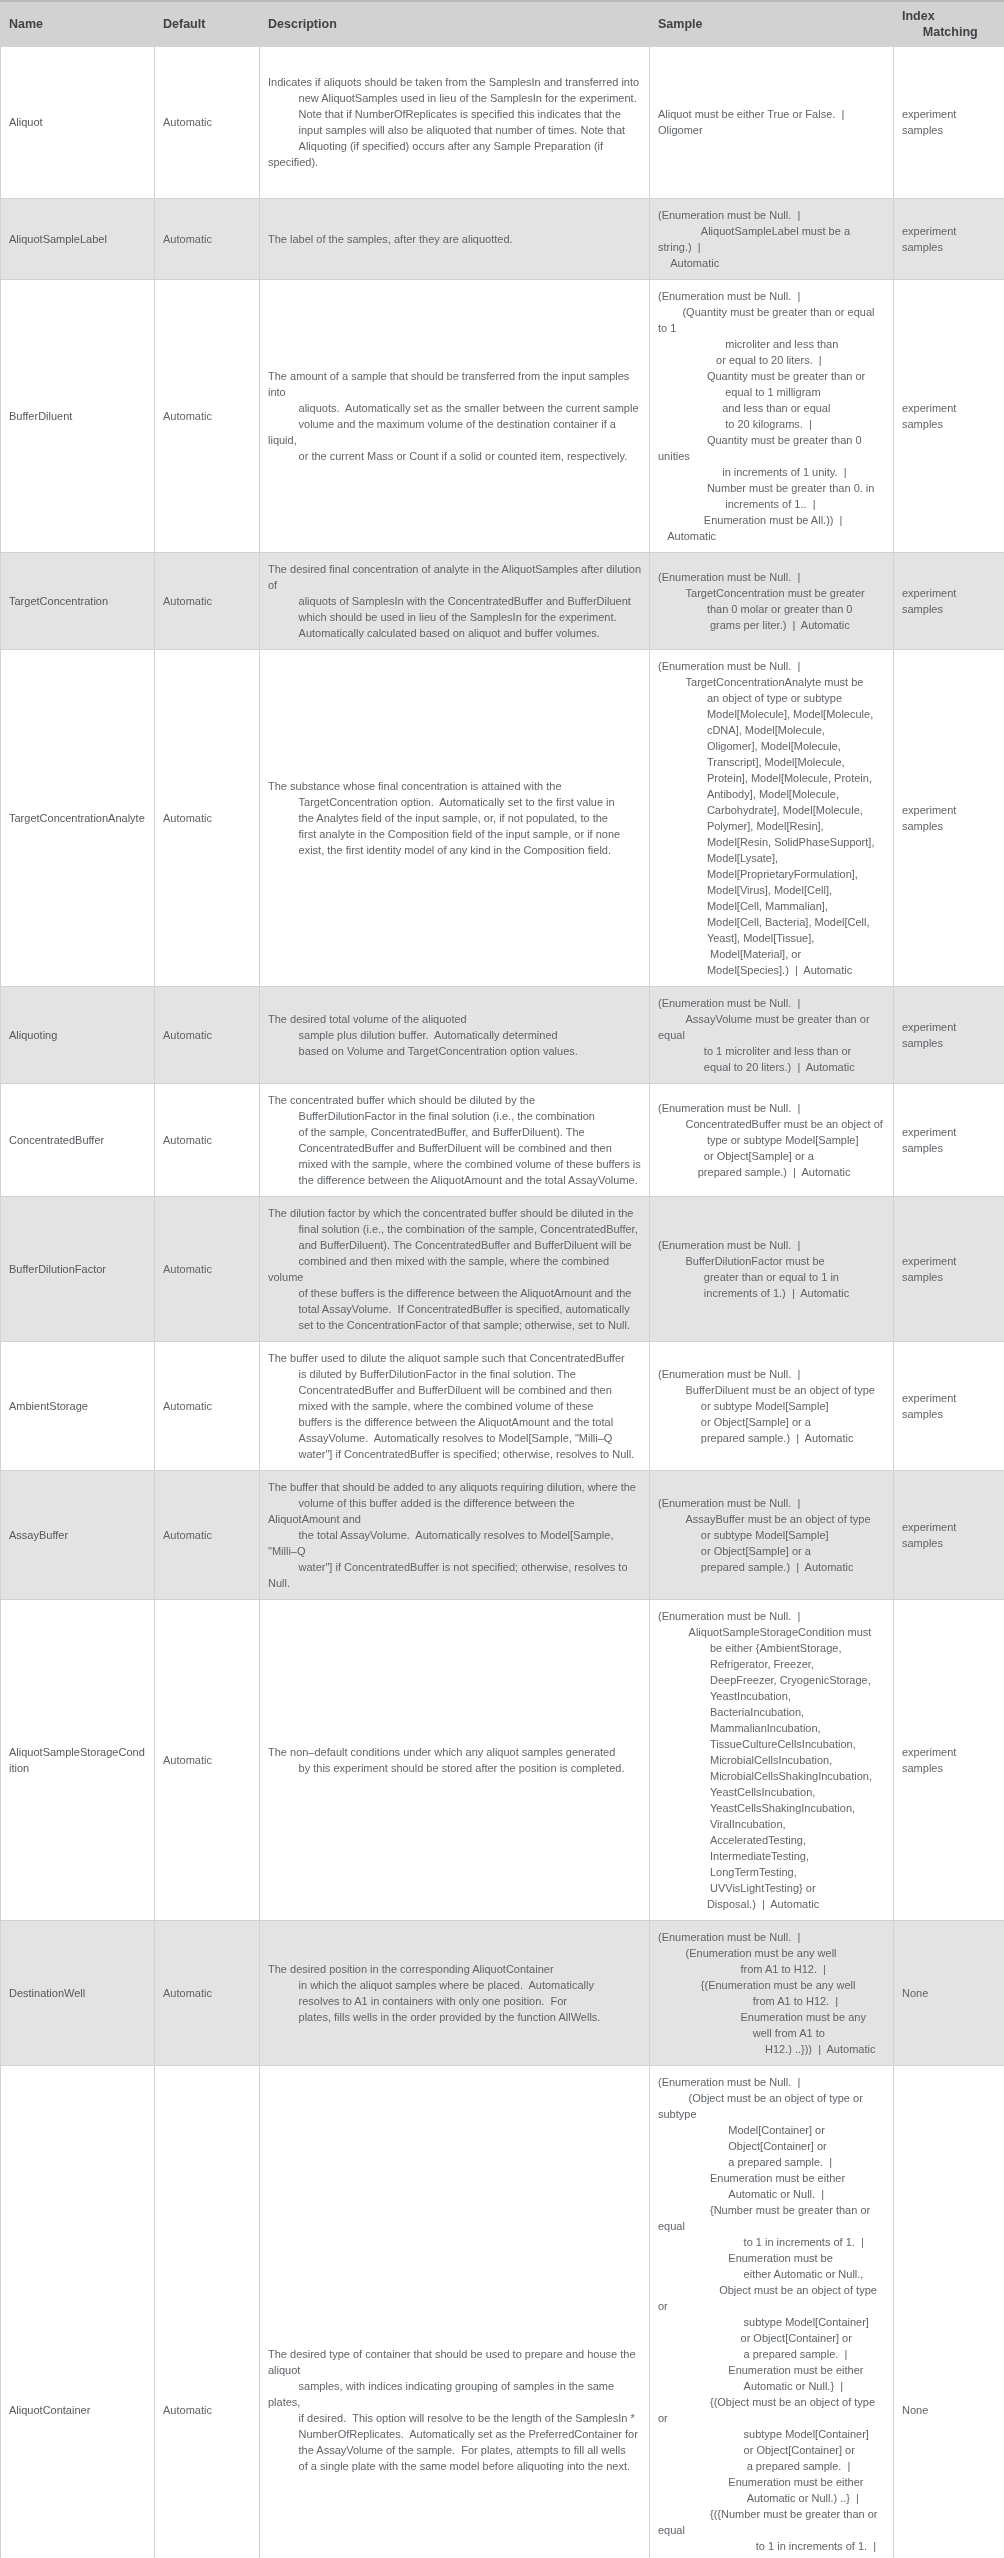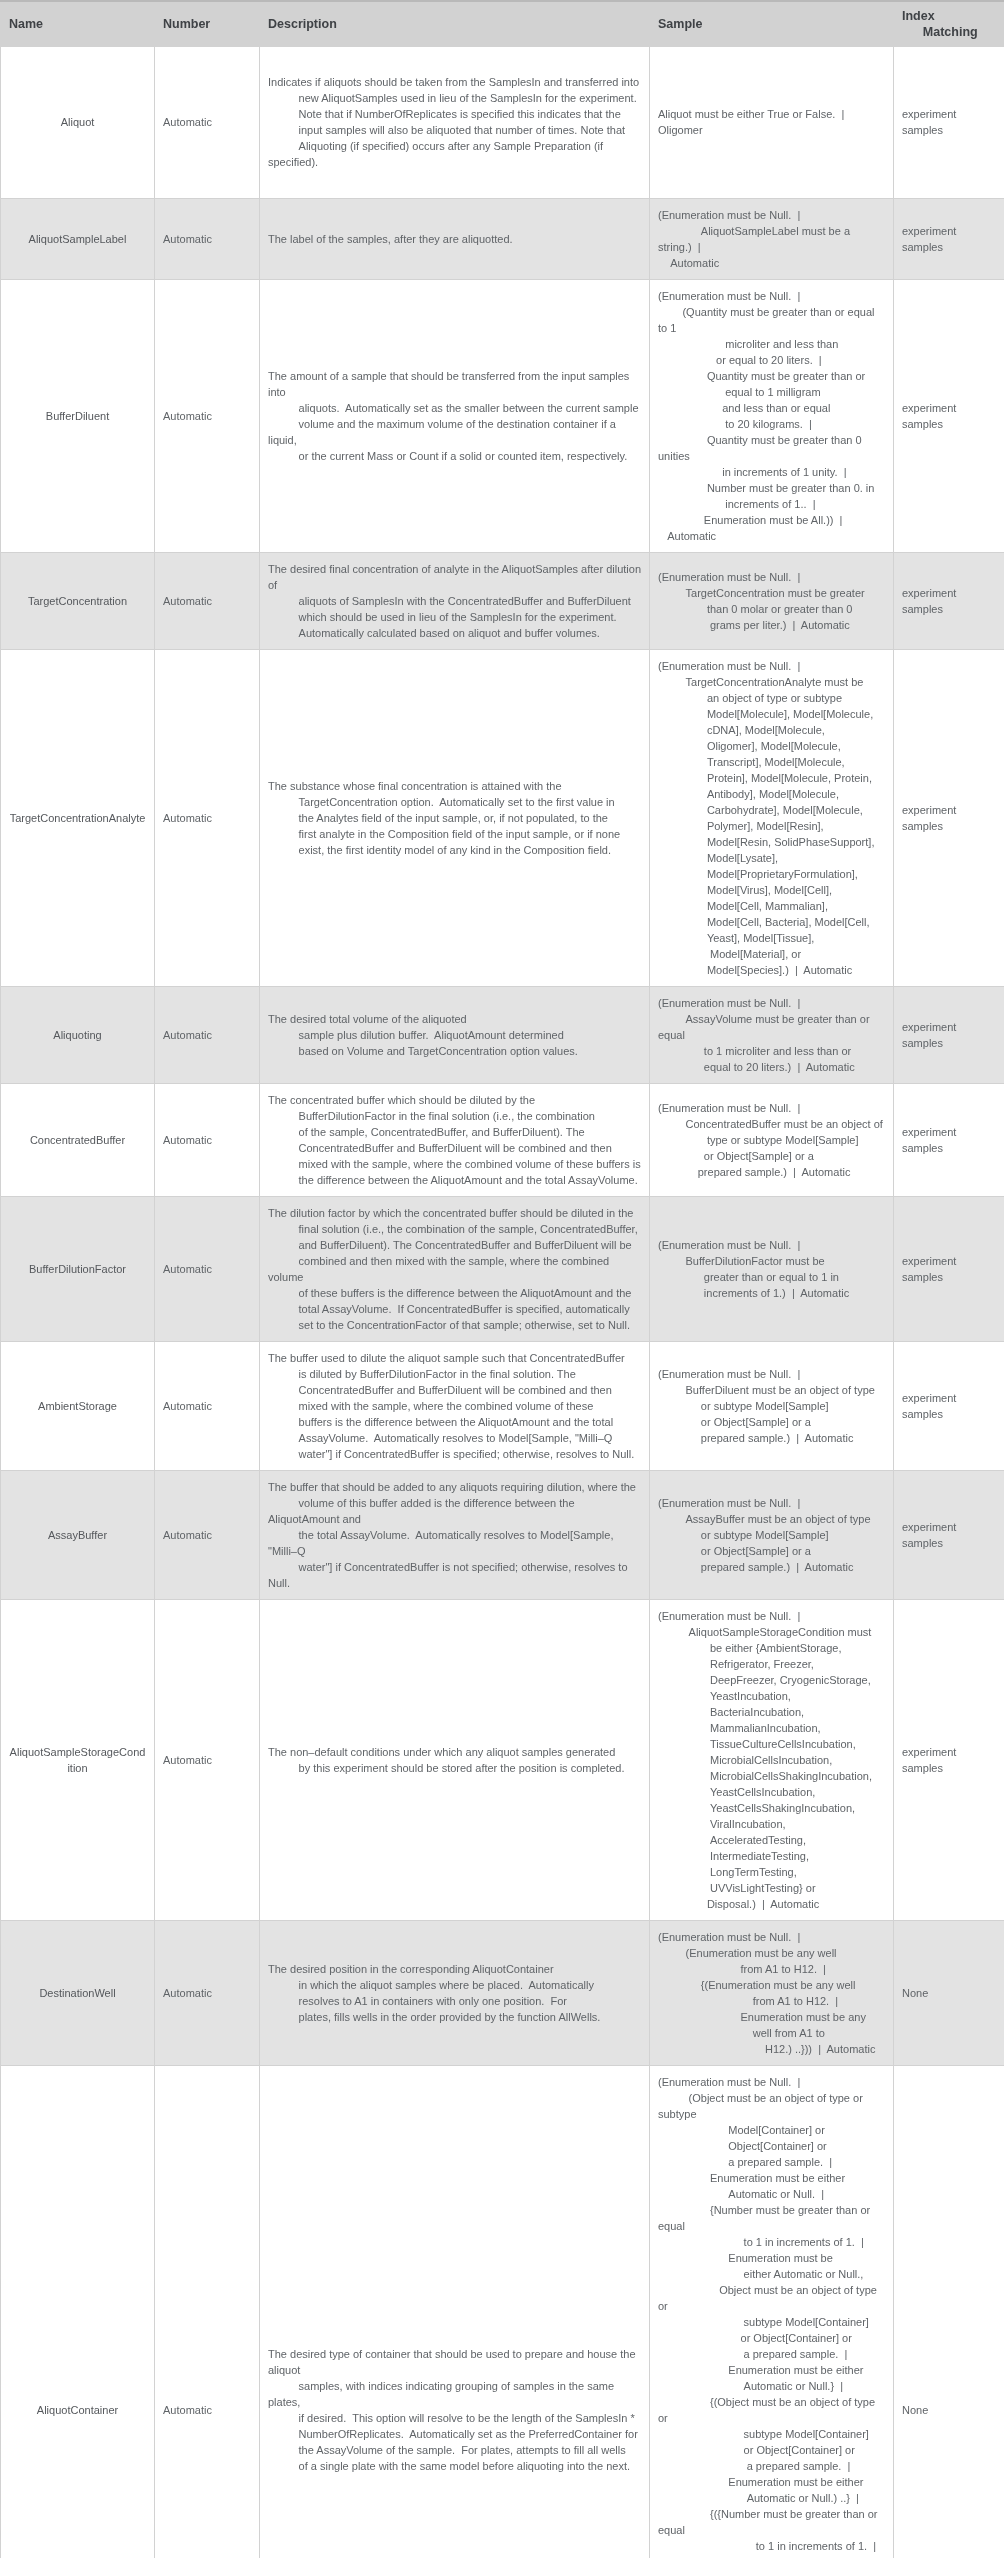--- a/index.html
+++ b/index.html
@@ -48,7 +48,7 @@
     <thead>
       <tr>
         <th>Name</th>
-        <th>Number</th>
+        <th>Default</th>
         <th>Description</th>
         <th>Sample</th>
         <th>Index

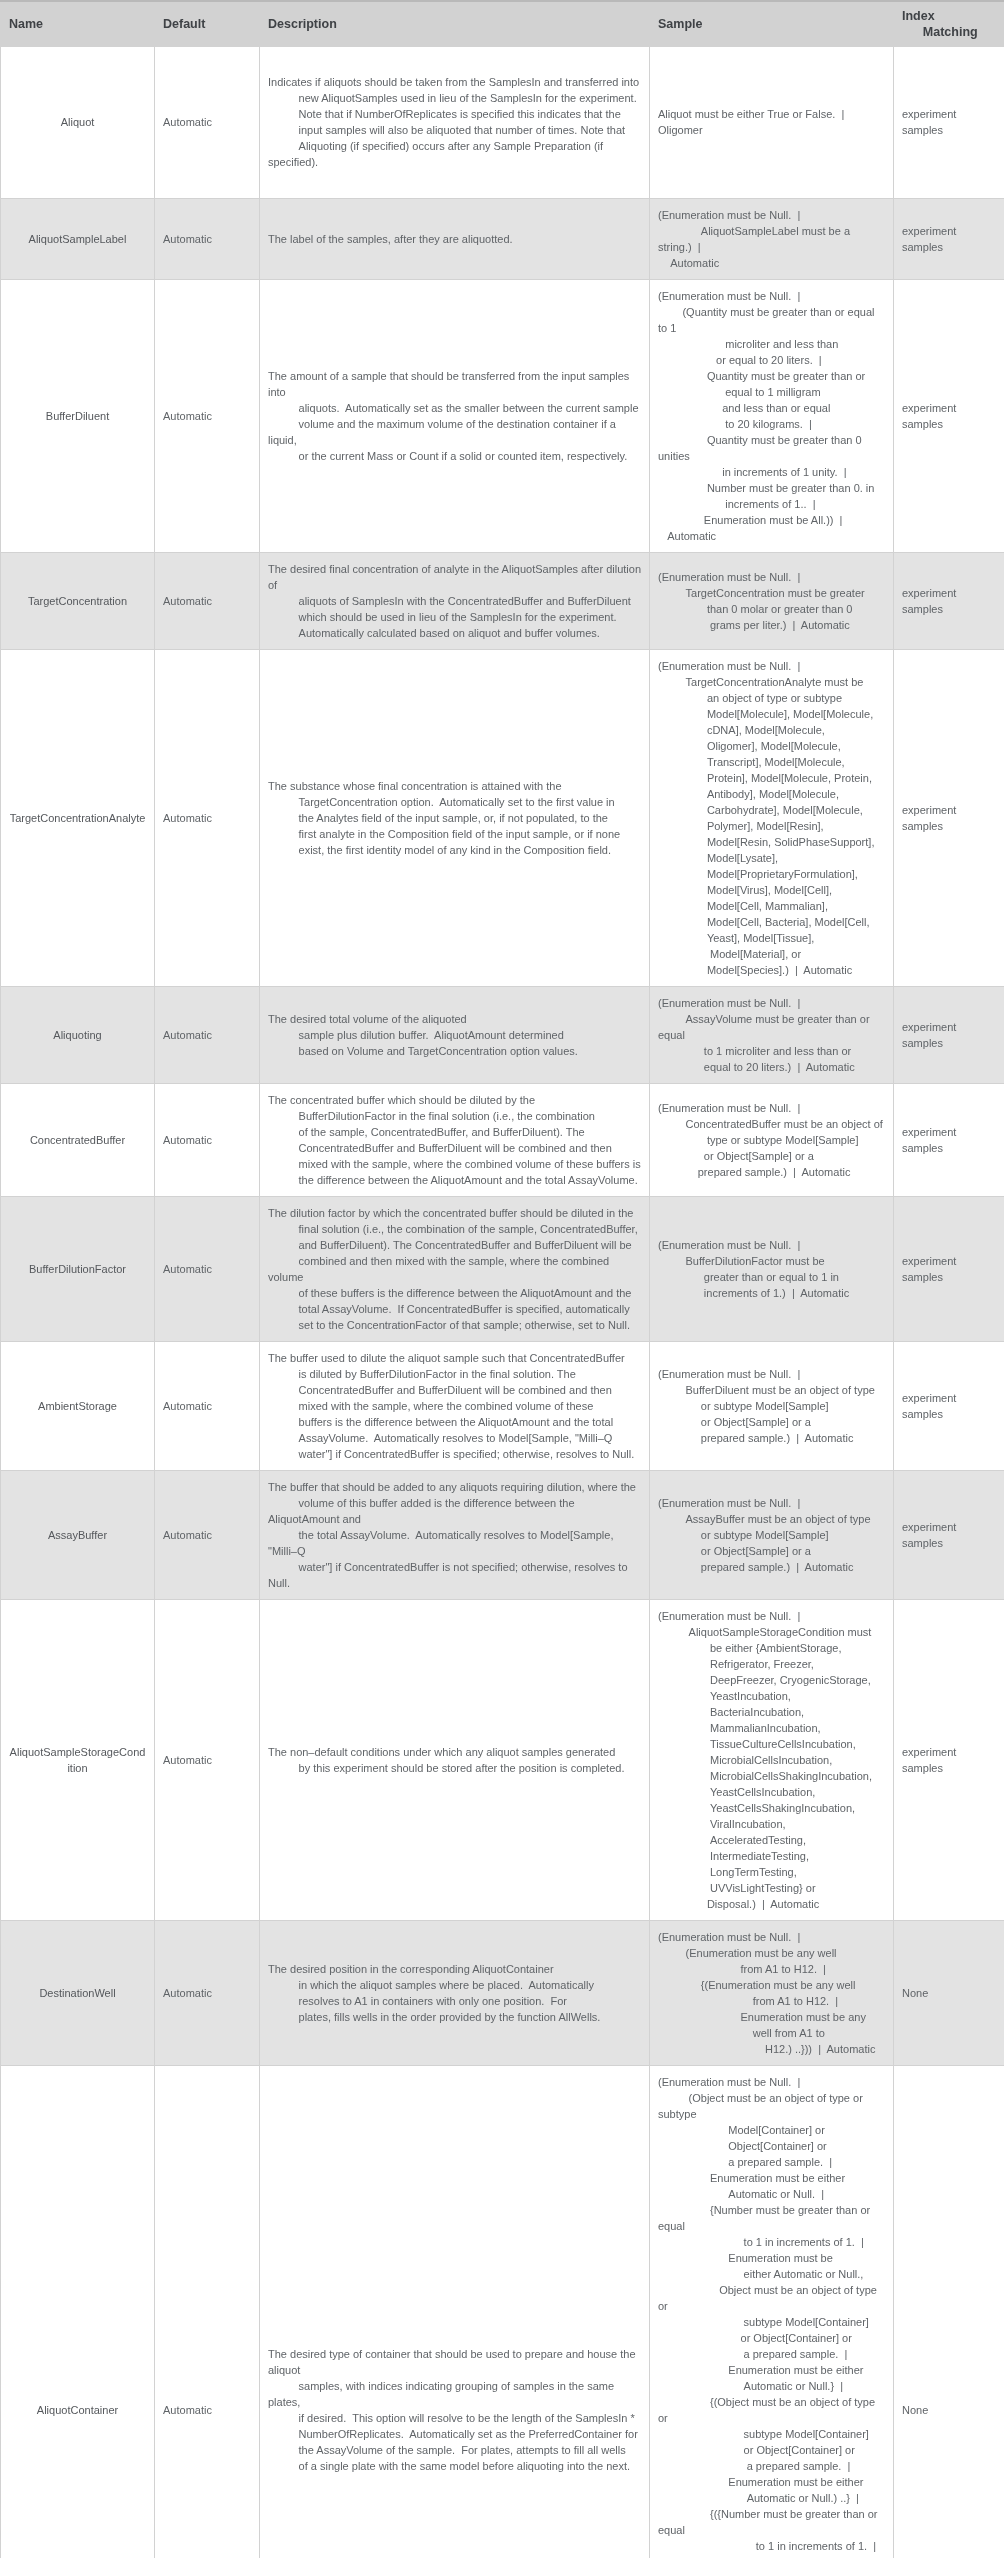--- a/index.html
+++ b/index.html
@@ -15,7 +15,7 @@
            font-size:12.5px;height:45px;padding:4px 8px;white-space:pre-wrap;line-height:16px;}
   td{font-size:11px;color:#606468;padding:8px;line-height:16px;}
   td.pre{white-space:pre-wrap;overflow-wrap:anywhere;}
-  td.name-cell{overflow-wrap:anywhere;color:#55585c;text-align:center;}
+  td.name-cell{overflow-wrap:anywhere;color:#55585c;}
   tbody tr:nth-child(even) td{background:#e3e3e3;}
   tbody tr:nth-child(1){height:152px;}
   tbody tr:nth-child(2){height:56px;}

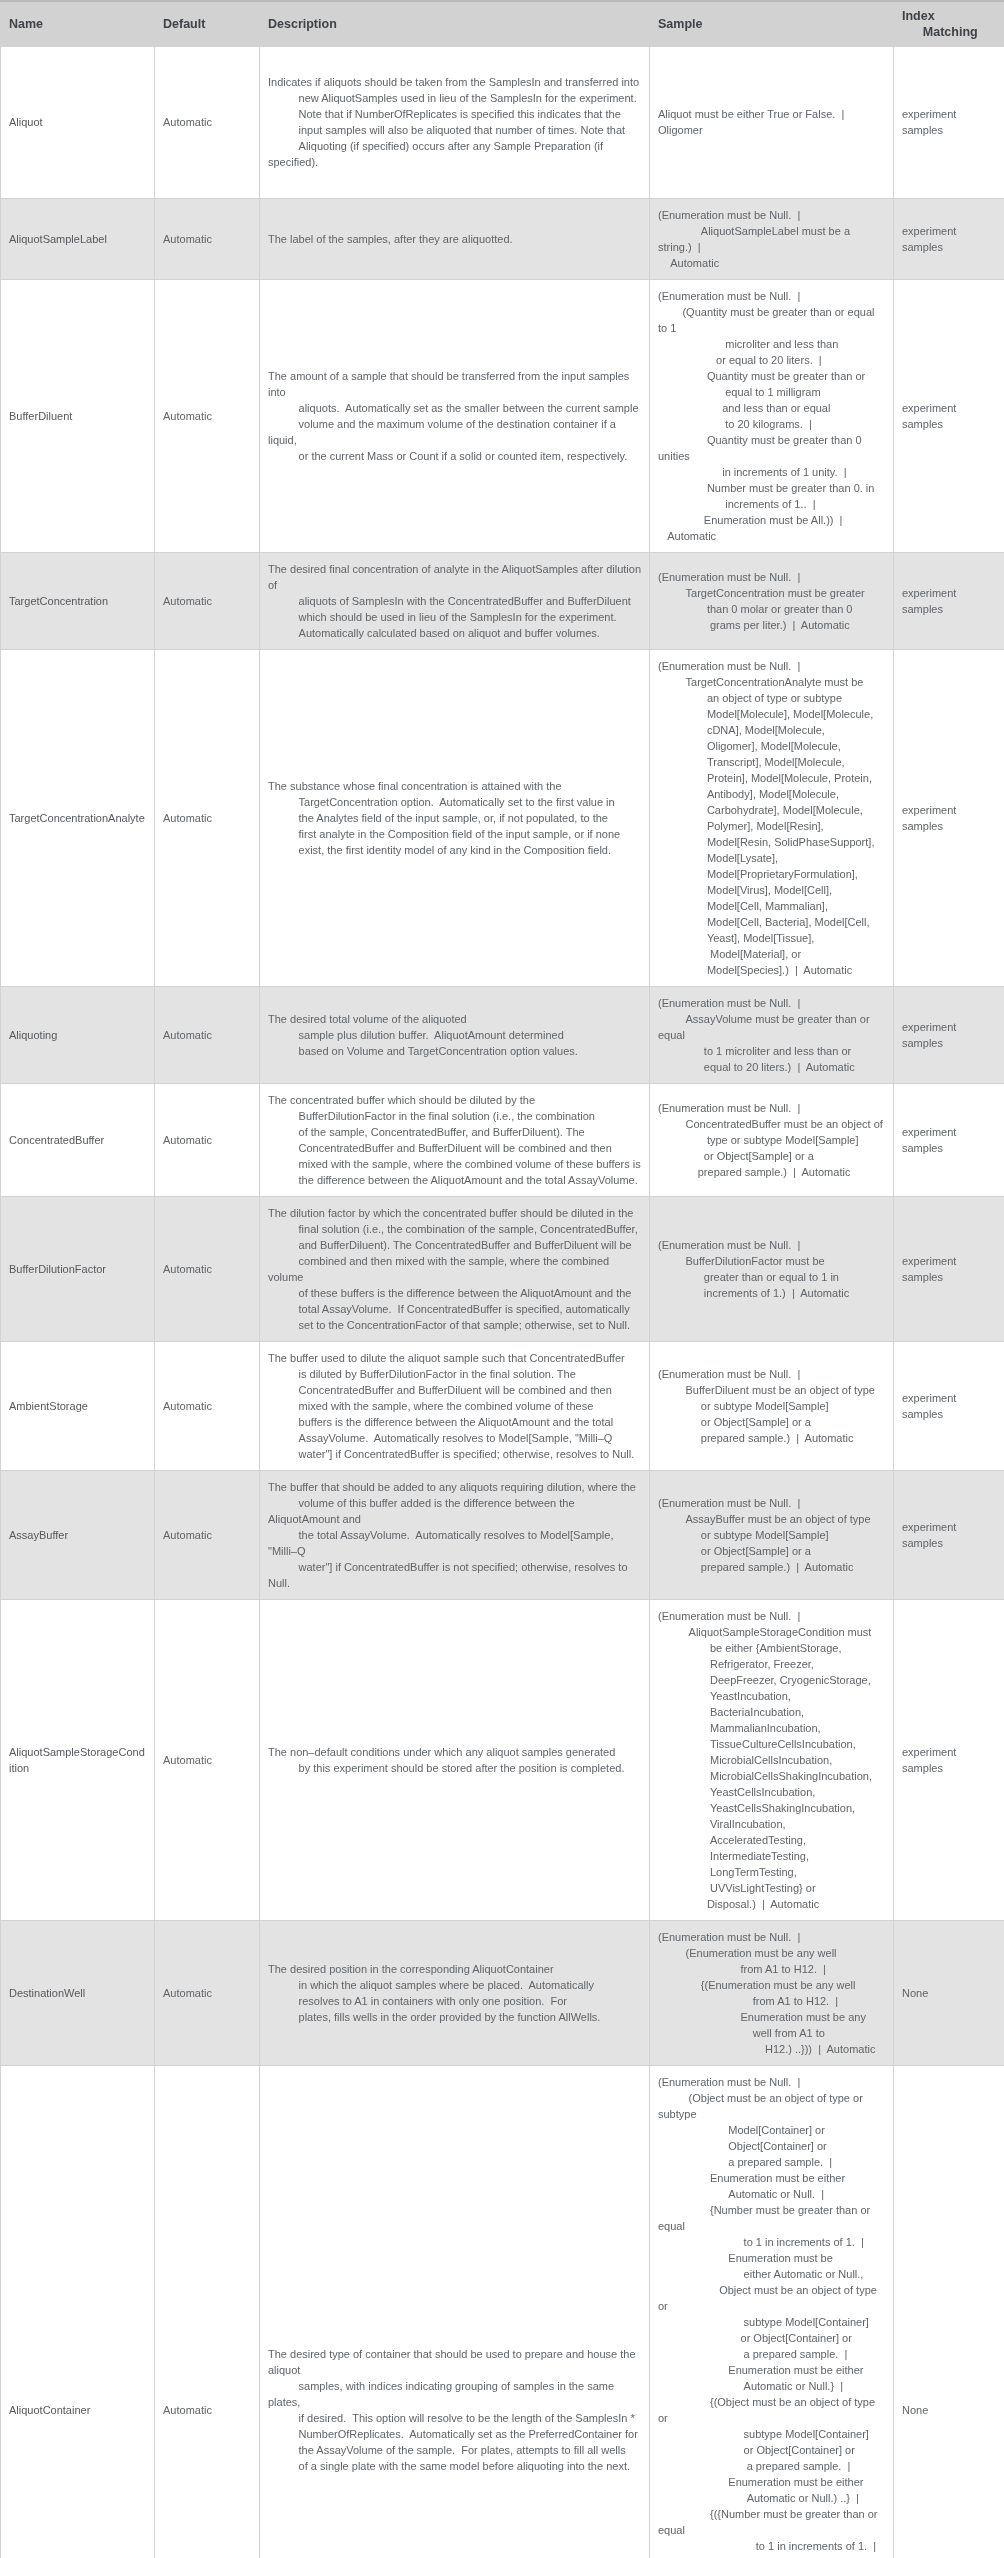--- a/index.html
+++ b/index.html
@@ -151,7 +151,7 @@
     <td class="name-cell">Aliquoting</td>
     <td>Automatic</td>
     <td class="pre">The desired total volume of the aliquoted
-          sample plus dilution buffer.  AliquotAmount determined
+          sample plus dilution buffer.  Automatically determined
           based on Volume and TargetConcentration option values.</td>
     <td class="pre">(Enumeration must be Null.  |
          AssayVolume must be greater than or equal

